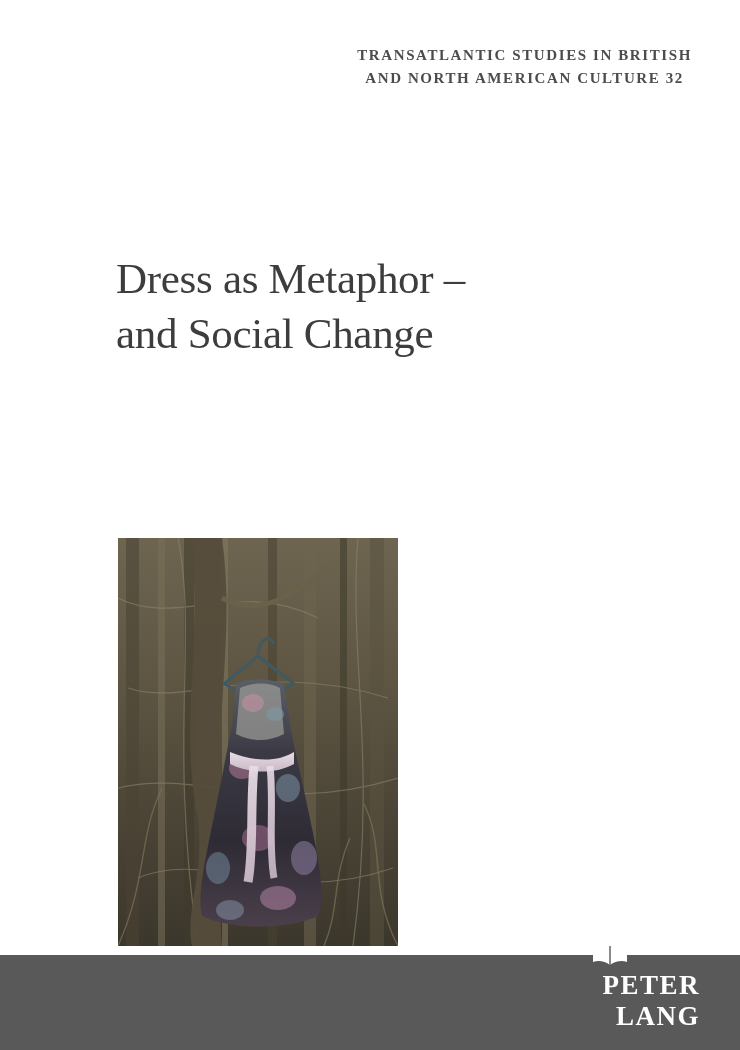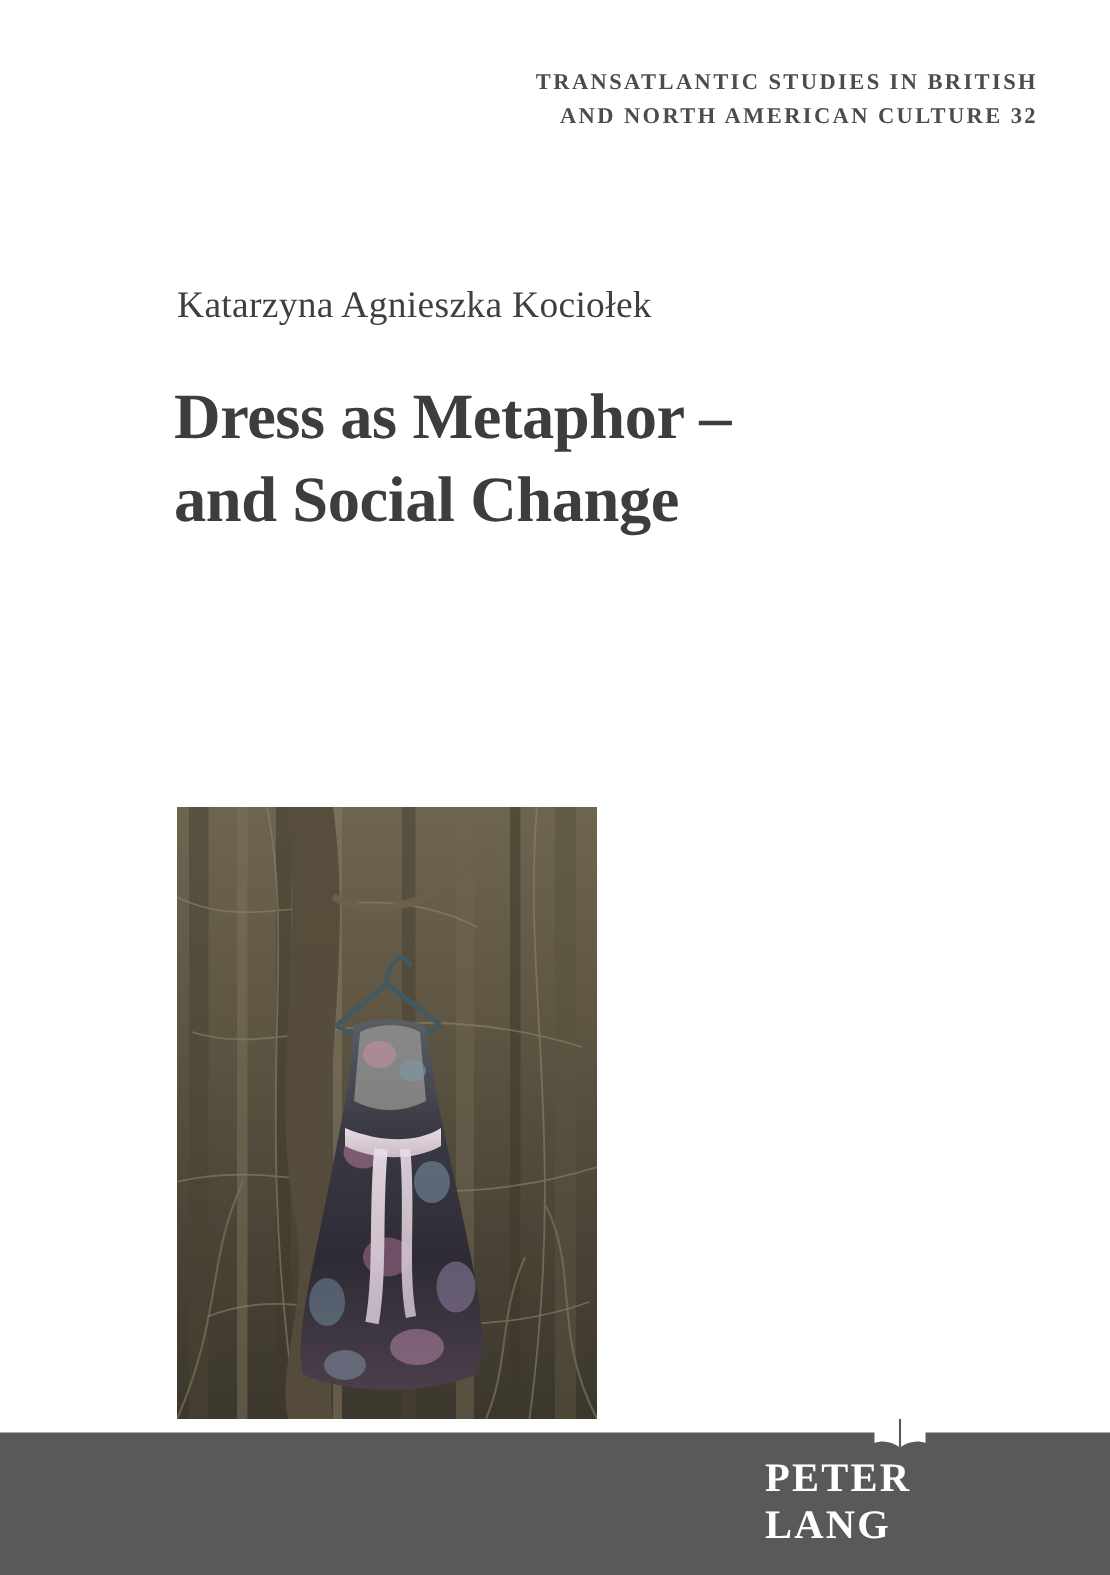--- a/index.html
+++ b/index.html
@@ -24,7 +24,7 @@
     position: absolute;
     top: 44px;
     right: 48px;
-    text-align: right;
+    text-align: center;
     line-height: 1.5;
   }
   .series-line {

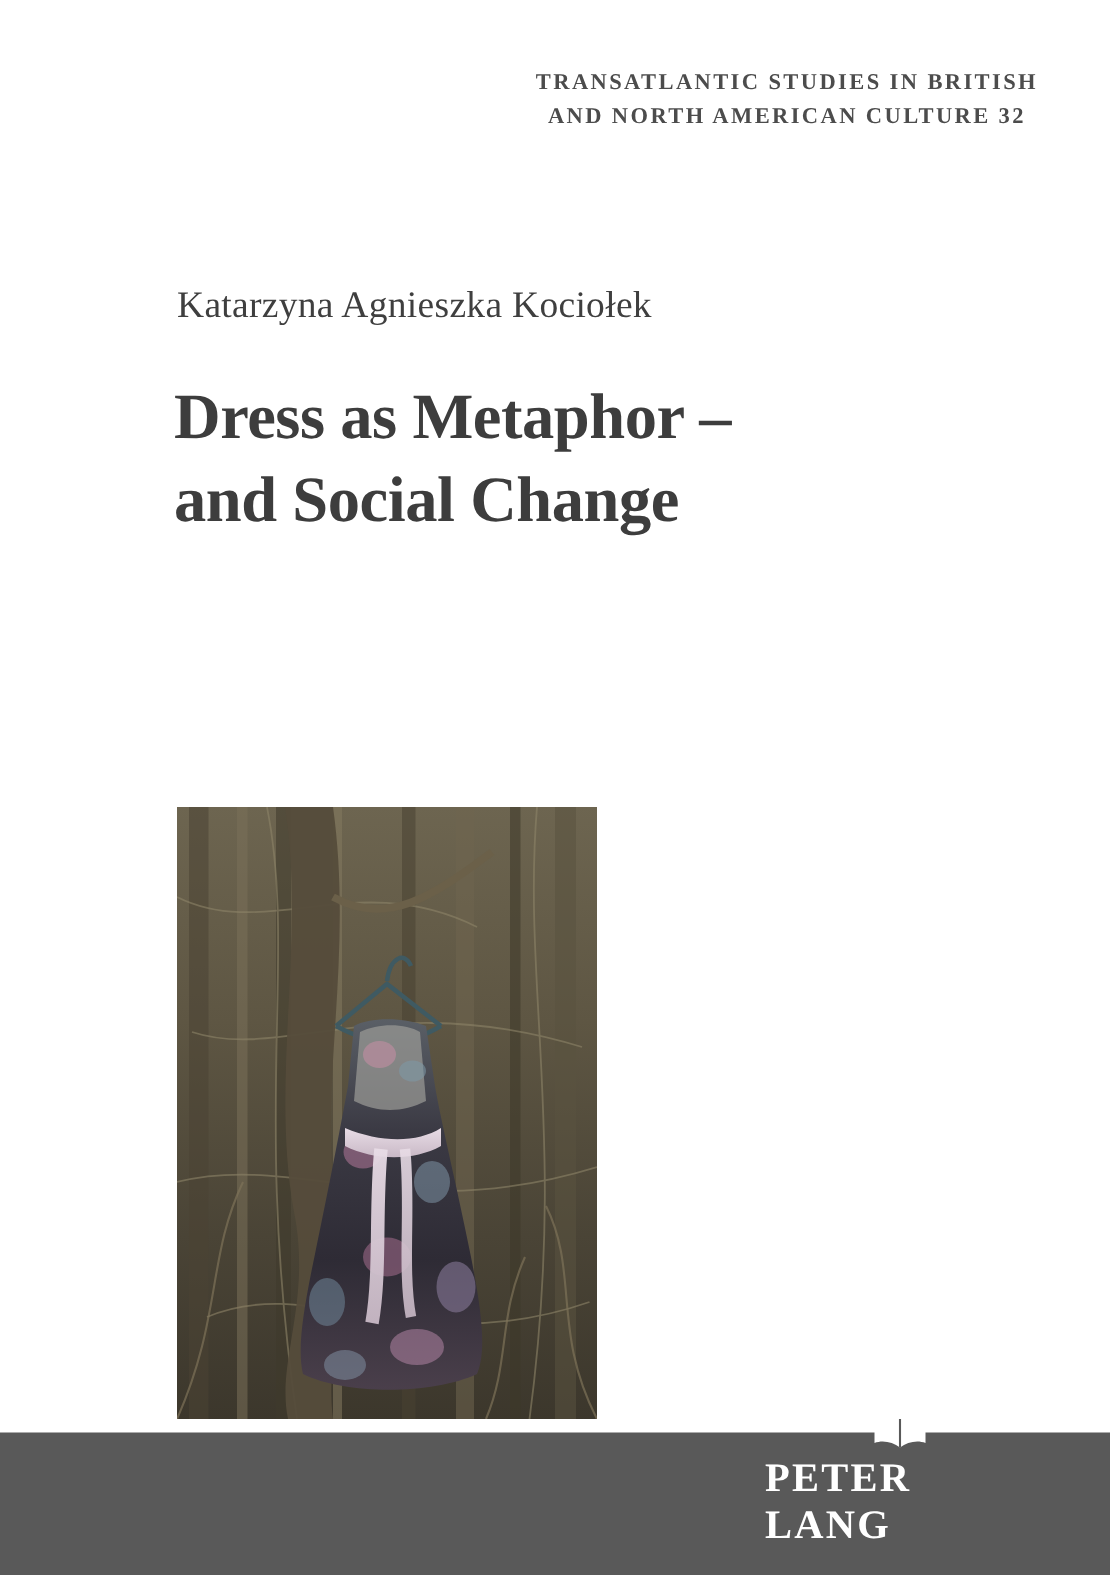--- a/index.html
+++ b/index.html
@@ -112,7 +112,6 @@
     <div class="series-line">and North American Culture 32</div>
   </div>
 
-  <div class="author">Katarzyna Agnieszka Kociołek</div>
 
   <div class="title">
     <div>Dress as Metaphor –</div>

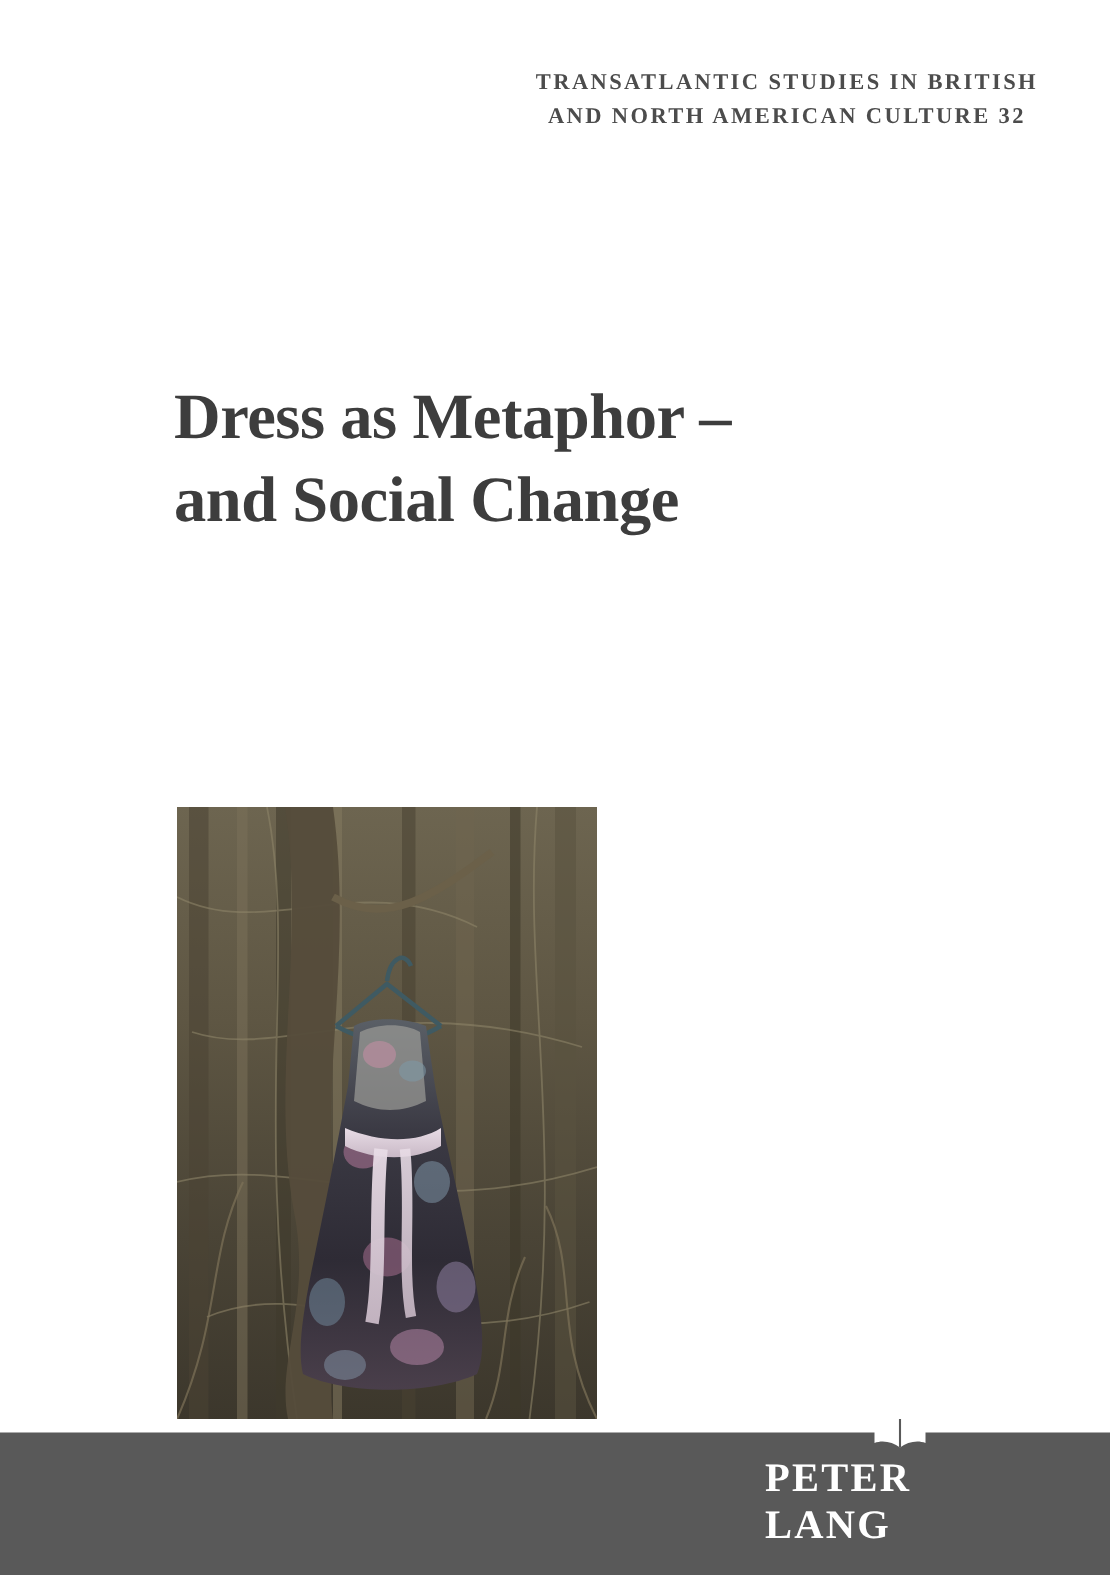--- a/index.html
+++ b/index.html
@@ -51,7 +51,7 @@
     left: 116px;
     width: 560px;
     font-family: "Liberation Serif", serif;
-    font-weight: bold;
+    font-weight: normal;
     font-size: 43px;
     line-height: 1.27;
     color: #3d3d3d;

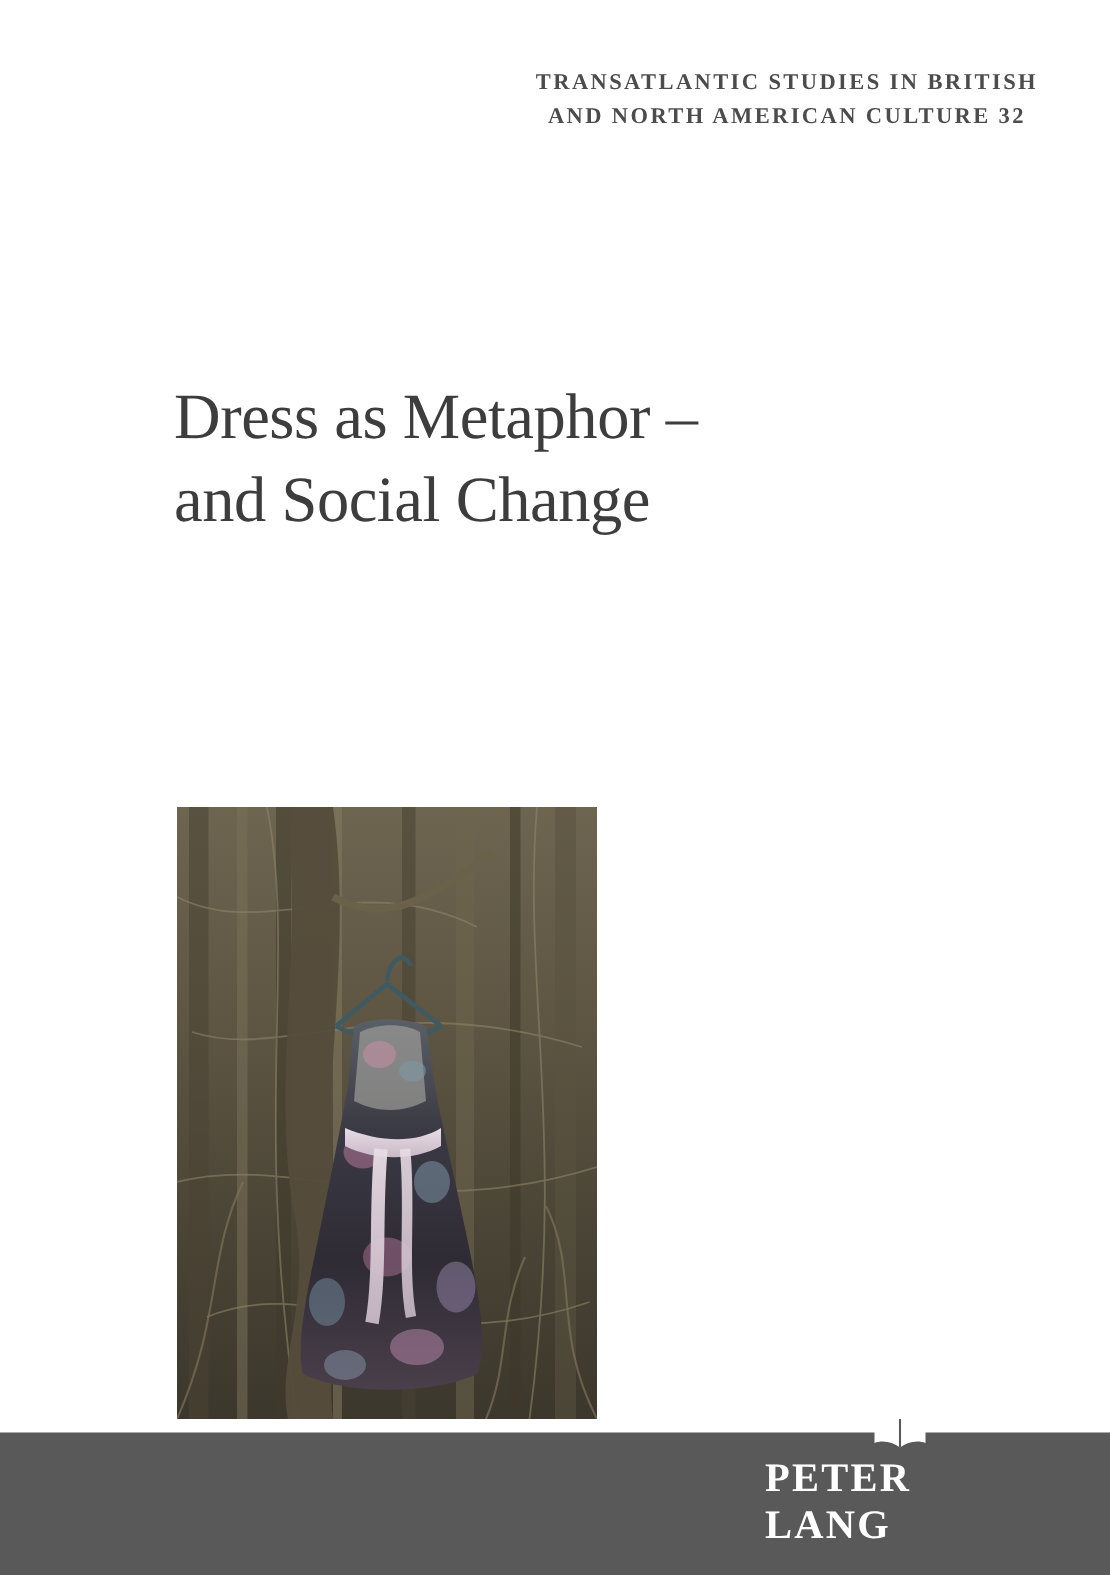--- a/index.html
+++ b/index.html
@@ -84,10 +84,10 @@
   }
   .publisher {
     position: absolute;
-    right: 50px;
+    right: 40px;
     bottom: 18px;
     width: 180px;
-    text-align: left;
+    text-align: right;
     color: #ffffff;
   }
   .publisher-name {

